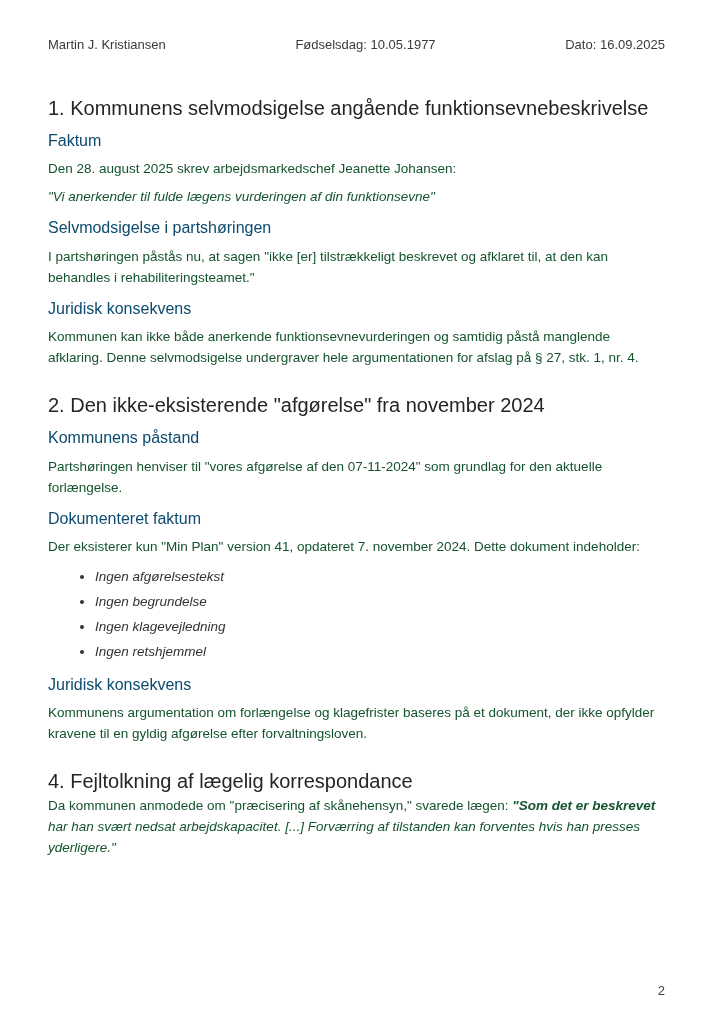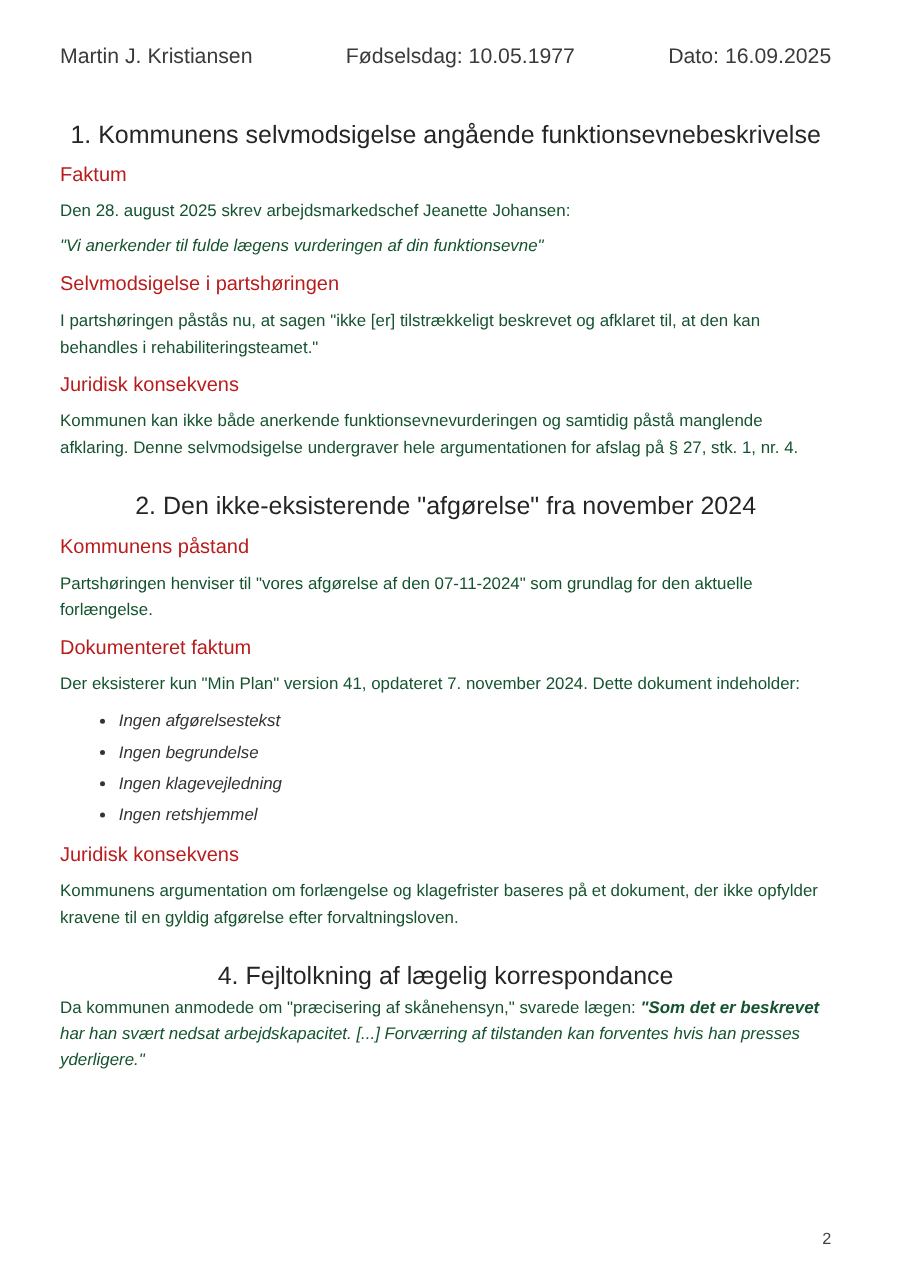--- a/index.html
+++ b/index.html
@@ -25,7 +25,7 @@
     display: flex;
     justify-content: space-between;
     align-items: baseline;
-    font-size: 17px;
+    font-size: 13px;
     line-height: 17px;
     color: #3a3a3a;
   }

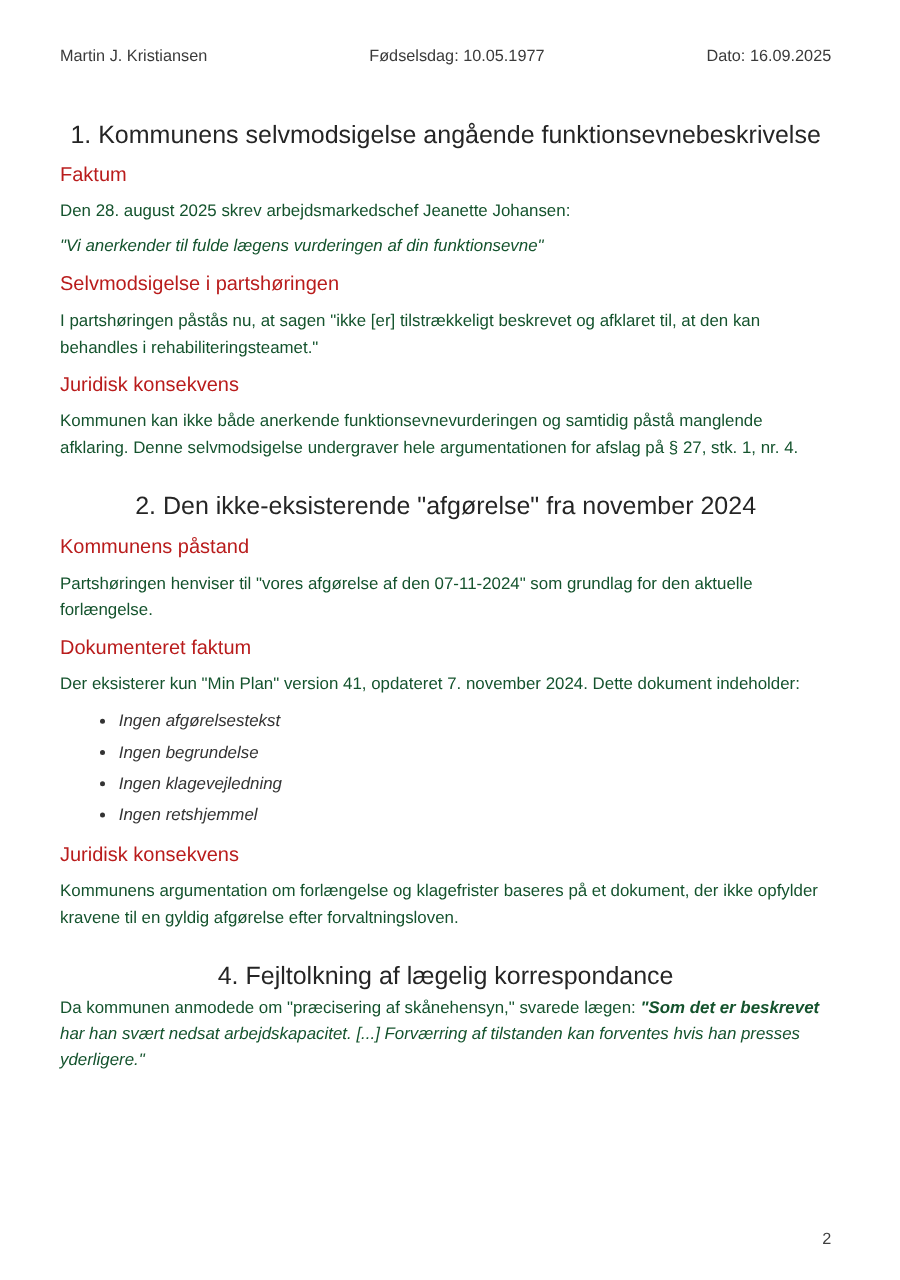--- a/index.html
+++ b/index.html
@@ -37,7 +37,6 @@
     color: #252525;
     margin: 26px 0 2px 0;
     line-height: 1.15;
-    text-align: center;
   }
   h2.first { margin-top: 44px; }
   h3 {

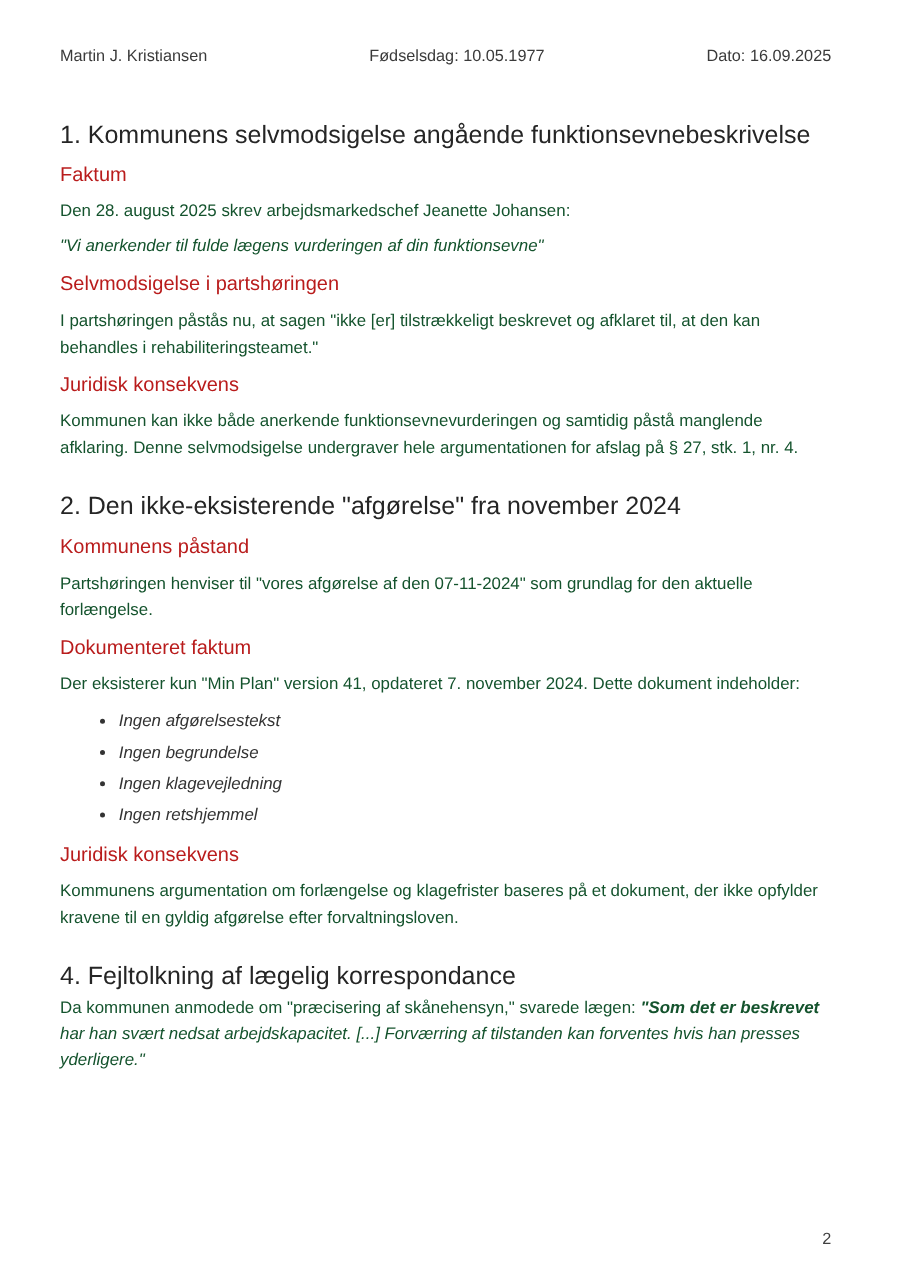--- a/index.html
+++ b/index.html
@@ -42,7 +42,7 @@
   h3 {
     font-size: 16px;
     font-weight: 400;
-    color: #b91c1c;
+    color: #0c4a6e;
     margin: 12px 0 8px 0;
     line-height: 1.15;
   }

